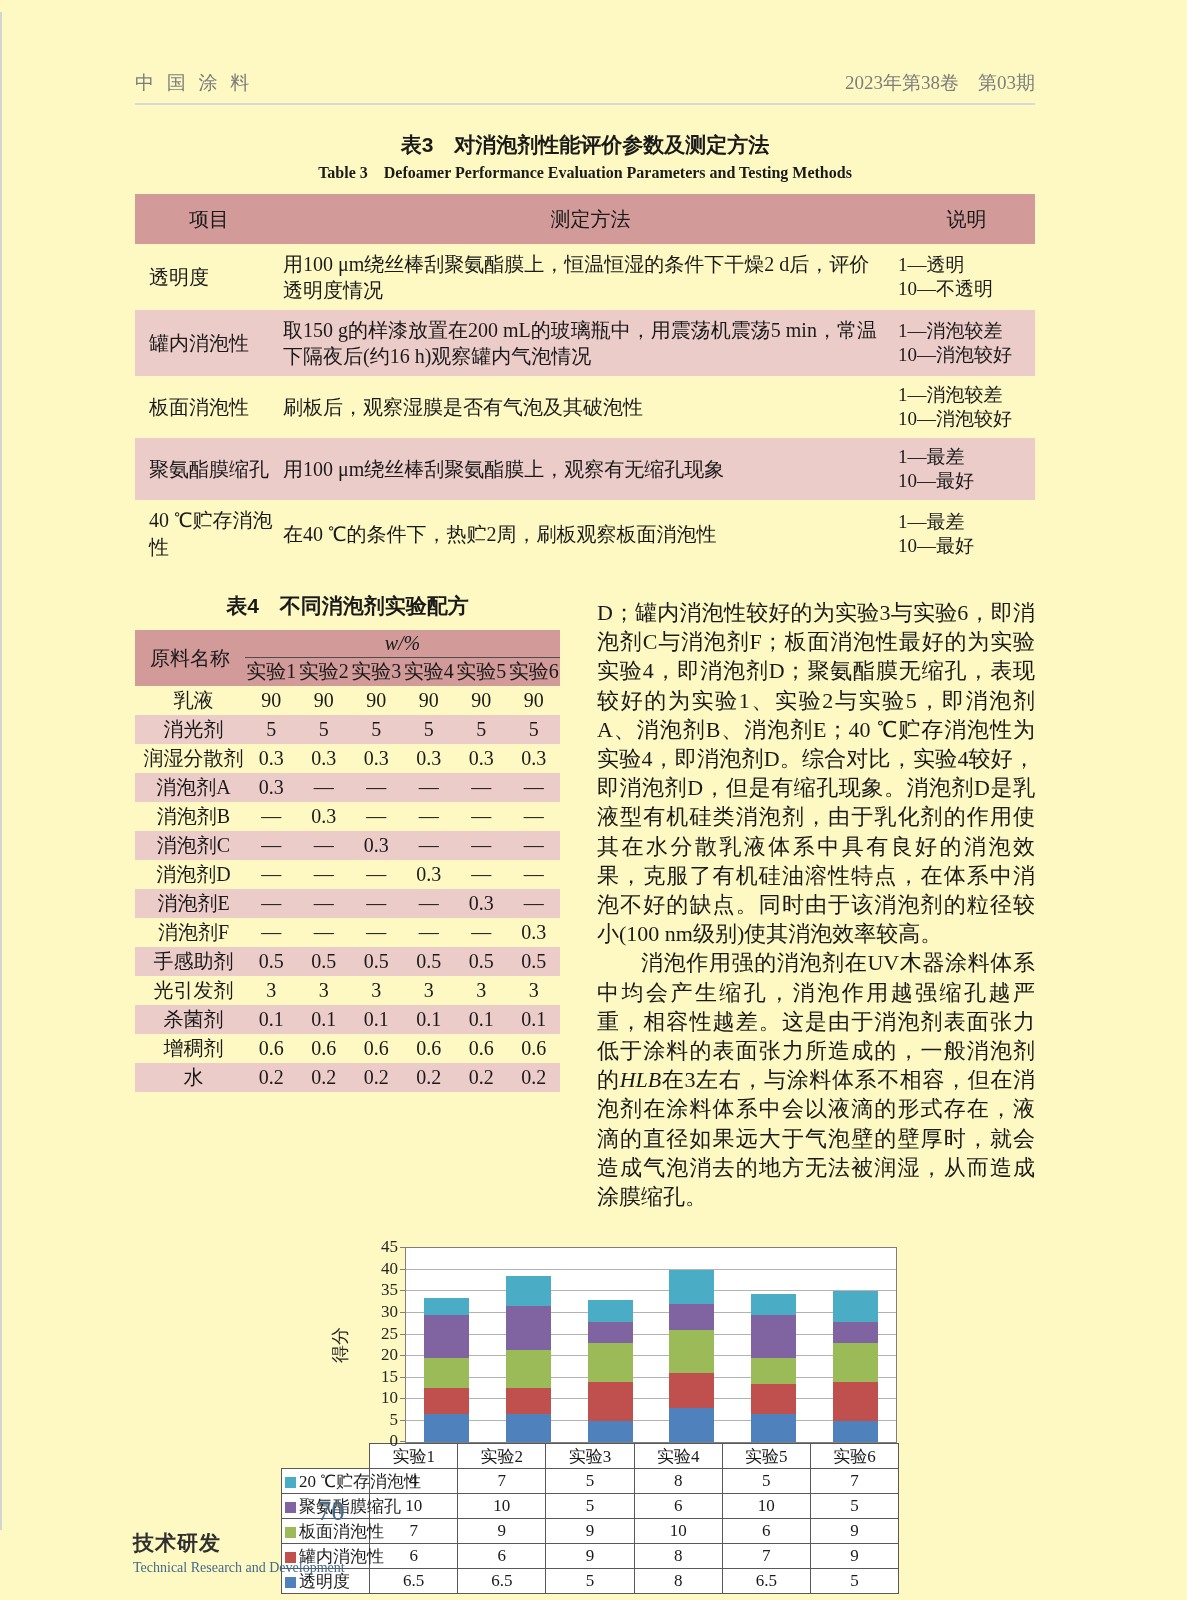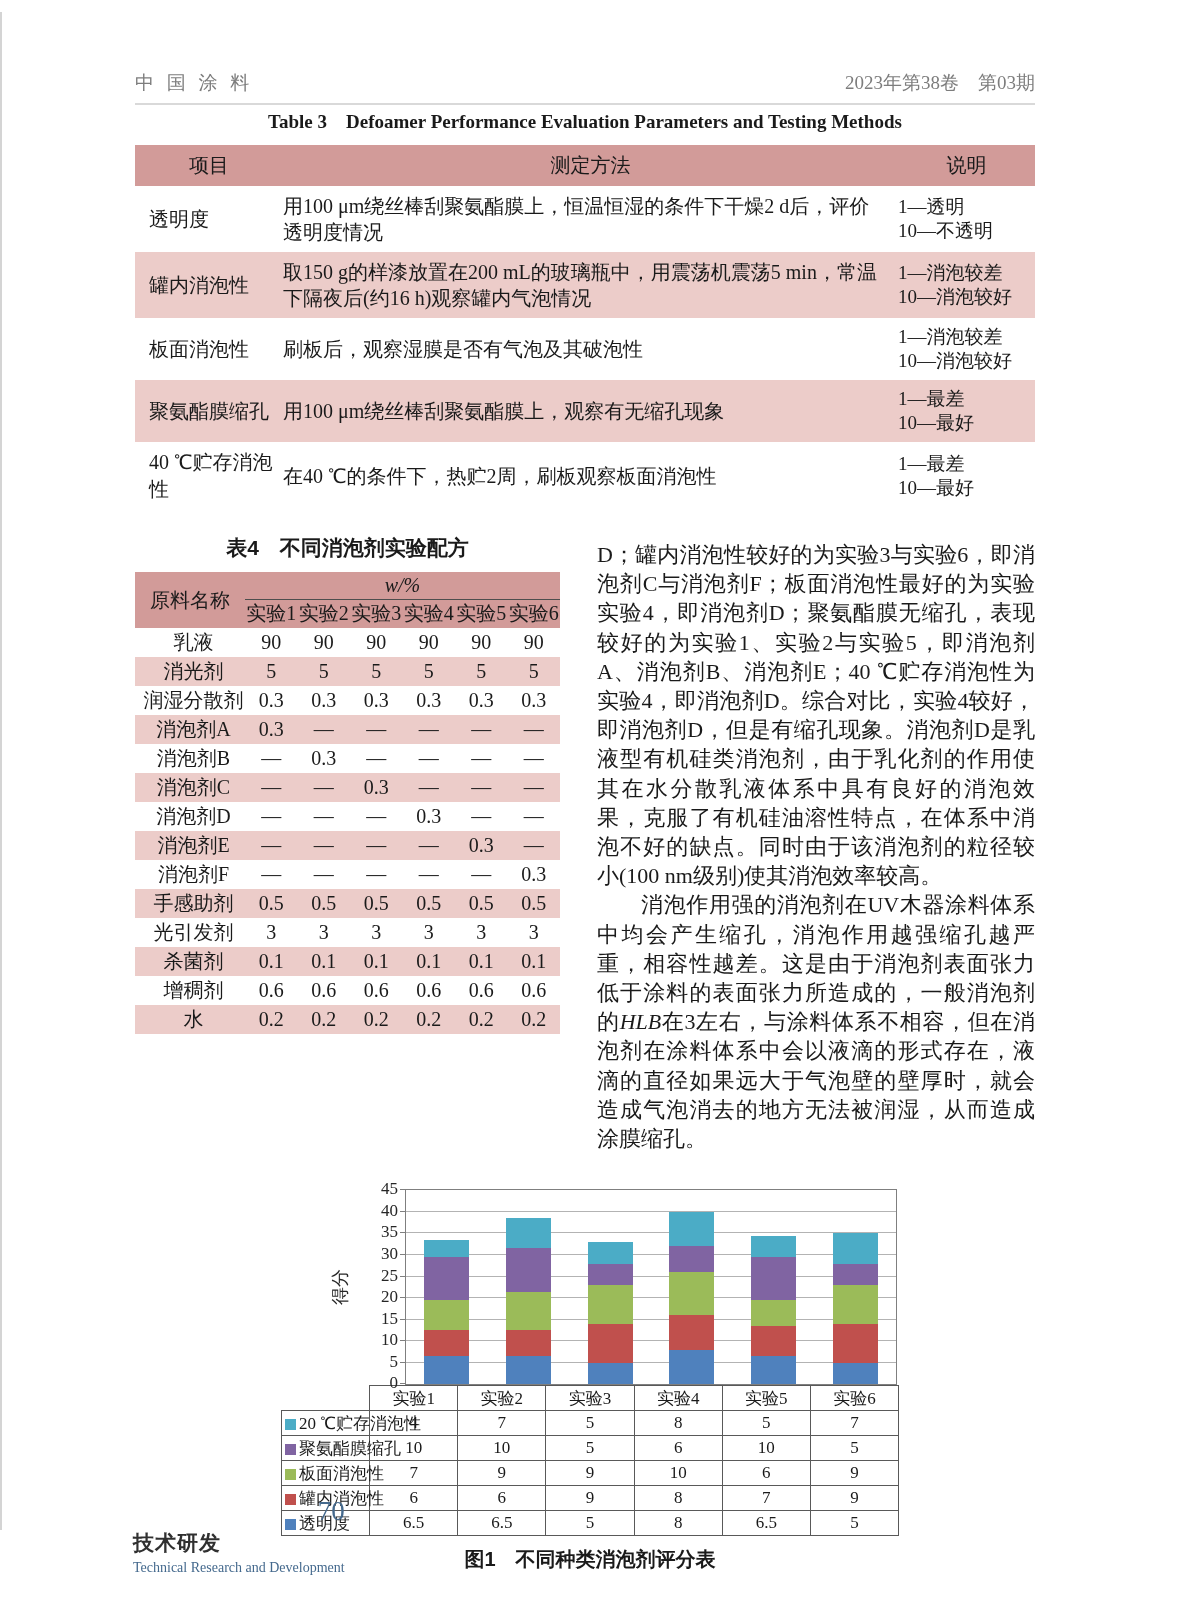--- a/index.html
+++ b/index.html
@@ -8,7 +8,7 @@
     position: relative;
     width: 1187px; height: 1600px;
     margin: 0 auto;
-    background: #ffffff;
+    background: #fef9c3;
     font-family: "Liberation Serif", serif;
     color: #1a1a1a;
     overflow: hidden;

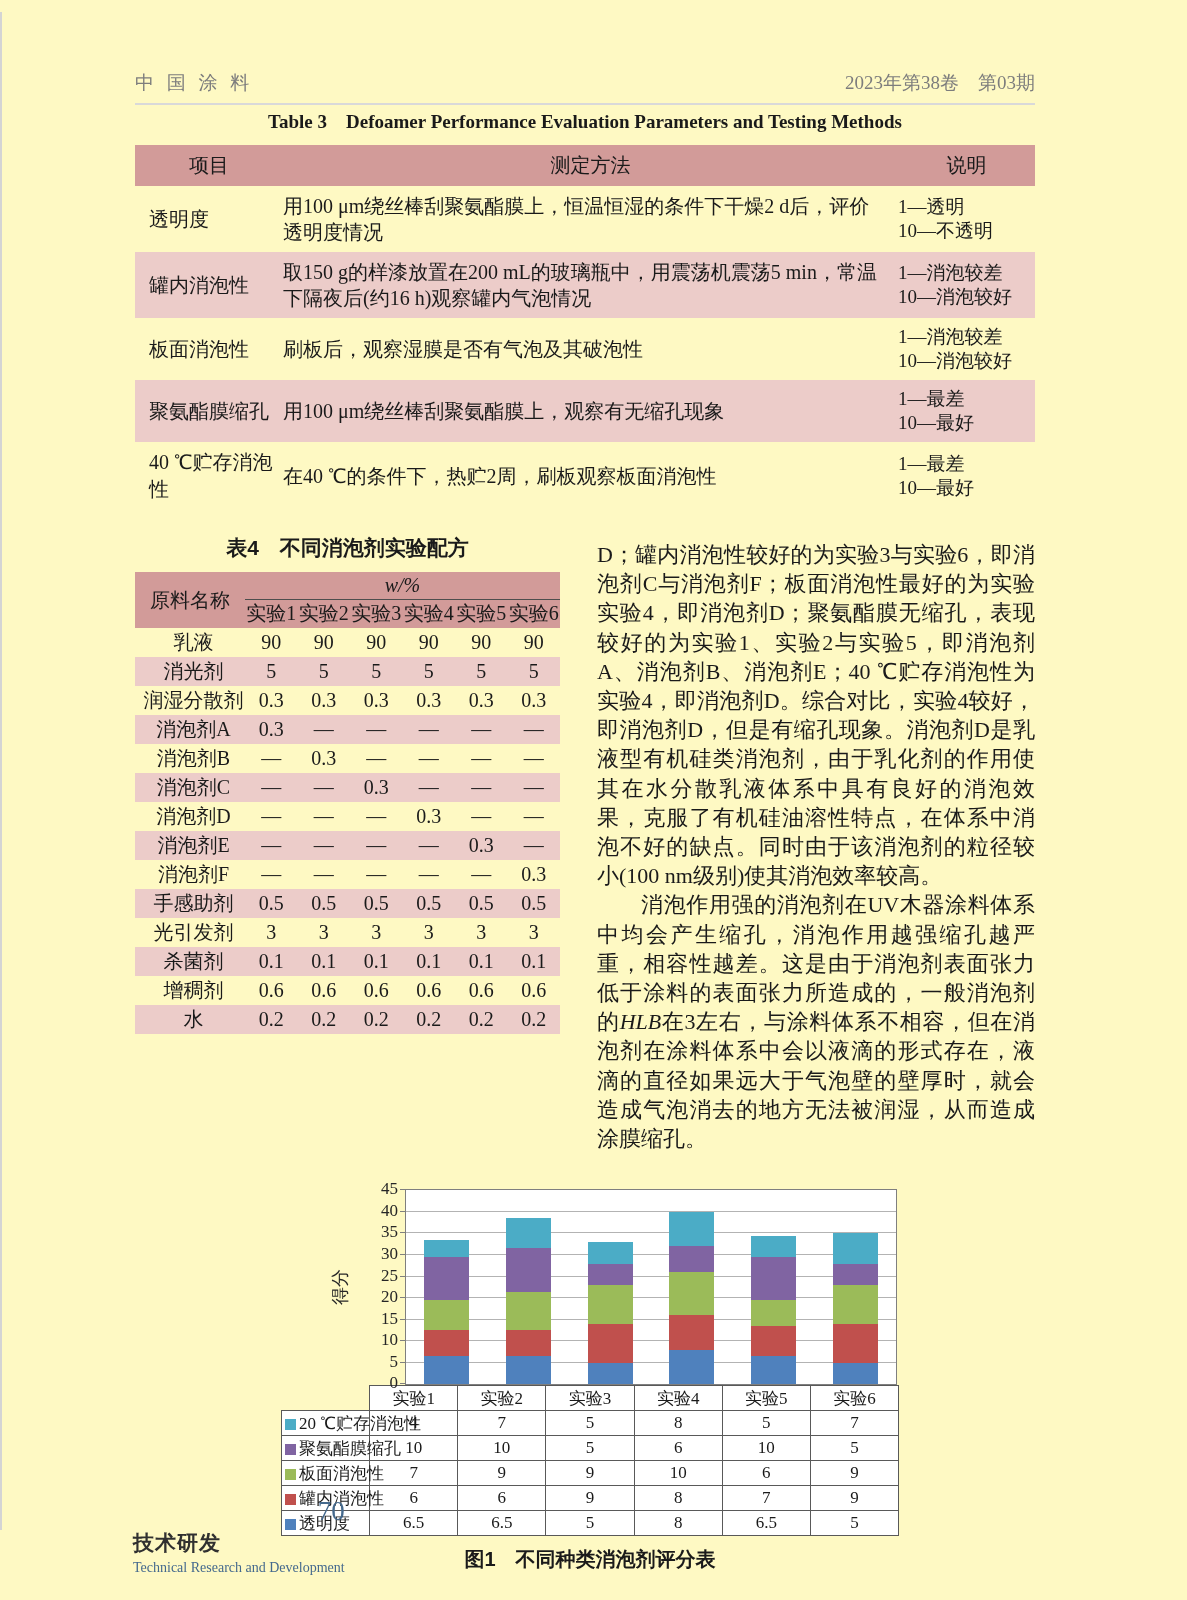--- a/index.html
+++ b/index.html
@@ -110,6 +110,7 @@
       <span class="issue-info">2023年第38卷　第03期</span>
     </div>
 
+    <div class="tbl-title-cn">表3　对消泡剂性能评价参数及测定方法</div>
     <div class="tbl-title-en">Table 3　Defoamer Performance Evaluation Parameters and Testing Methods</div>
 
     <table class="t3">

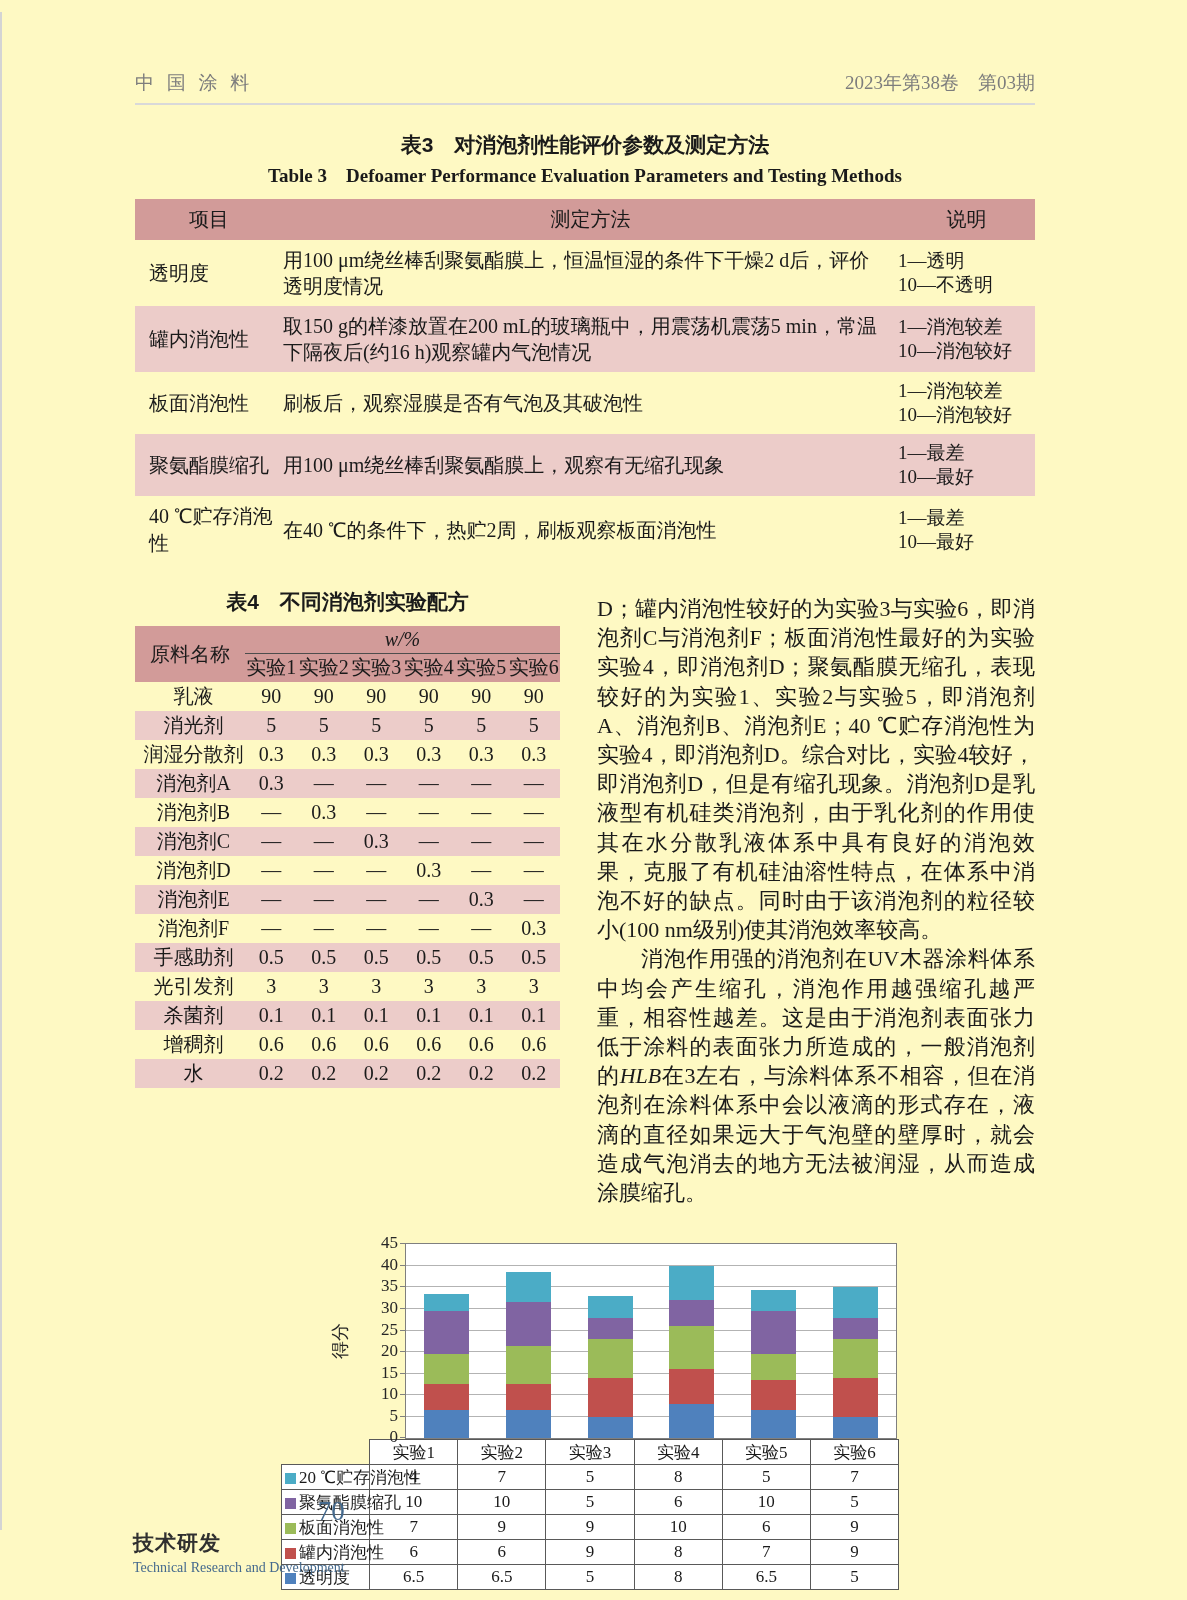--- a/index.html
+++ b/index.html
@@ -27,7 +27,7 @@
   
   .tbl-title-cn { text-align: center; font-weight: bold; font-size: 21px; margin-top: 26px;
     font-family: "Liberation Sans", sans-serif; }
-  .tbl-title-en { text-align: center; font-weight: bold; font-size: 19px; margin-top: 4px; }
+  .tbl-title-en { text-align: center; font-weight: bold; font-size: 16px; margin-top: 4px; }
 
   
   table { border-collapse: collapse; }

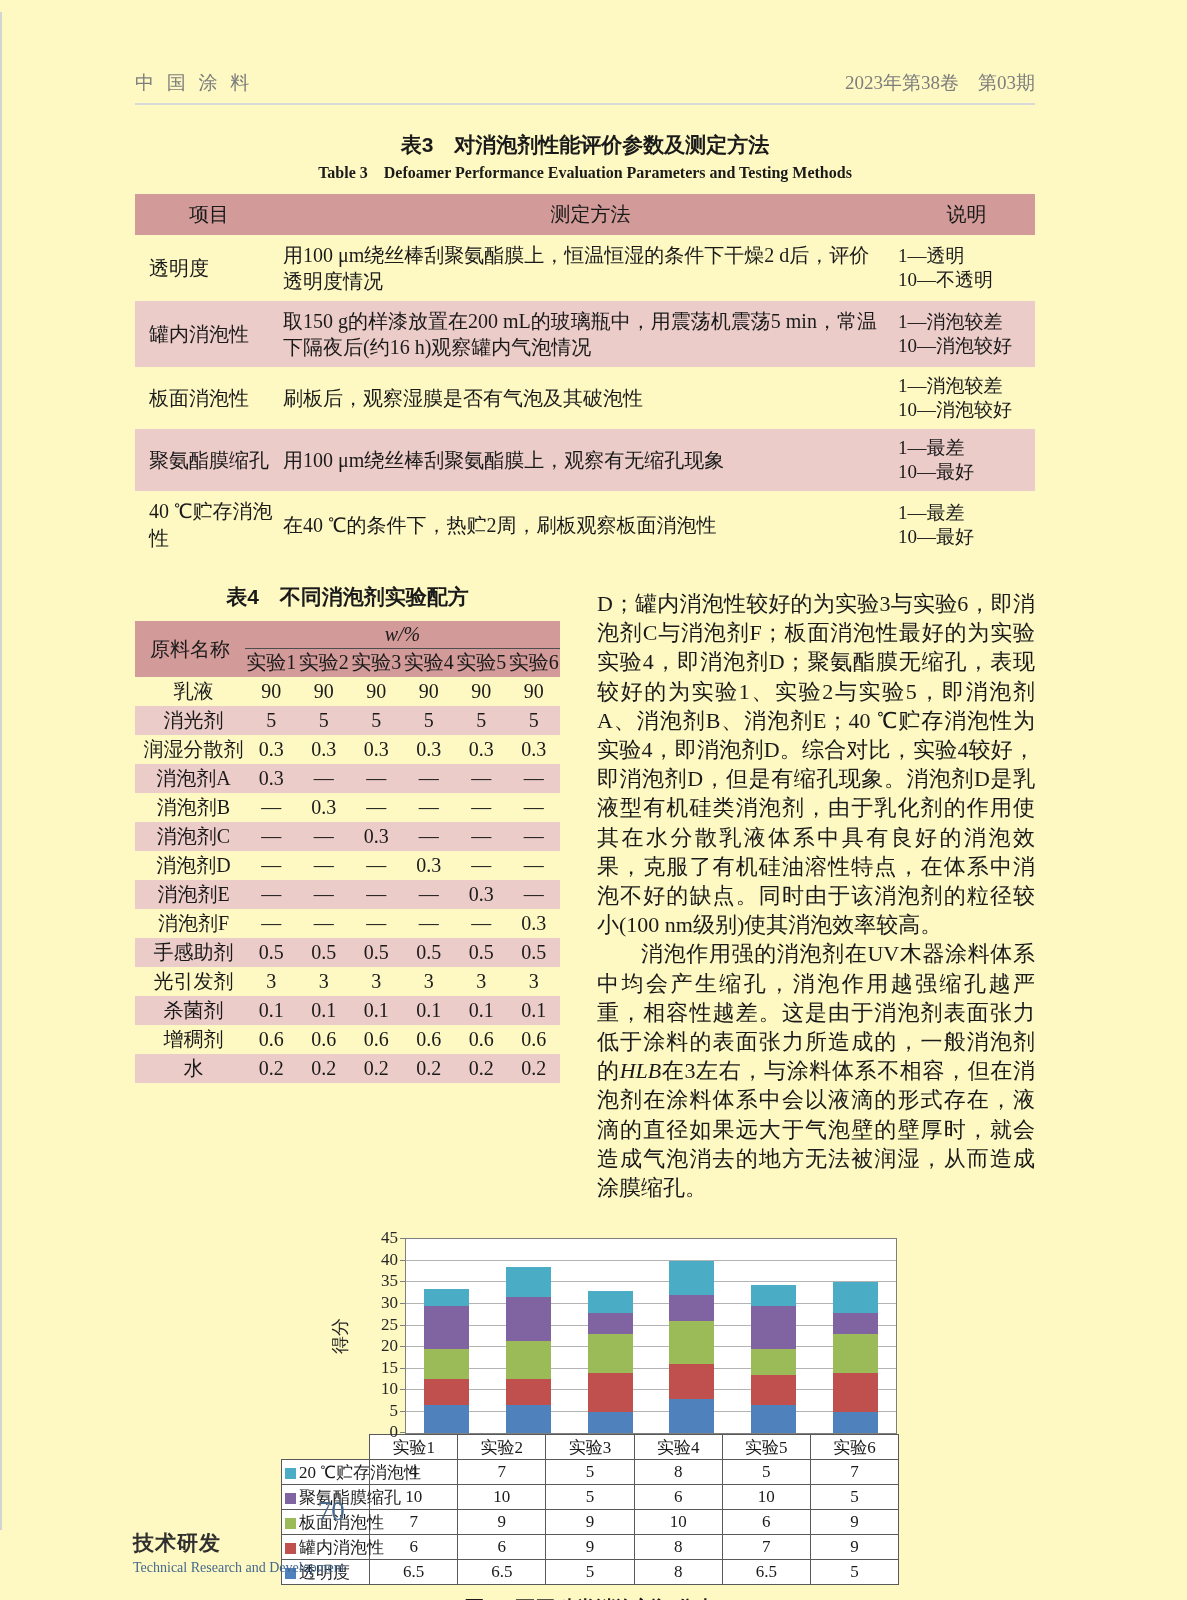--- a/index.html
+++ b/index.html
@@ -32,7 +32,7 @@
   
   table { border-collapse: collapse; }
   .t3 { width: 900px; margin-top: 10px; font-size: 20px; }
-  .t3 th { background: var(--table-header-bg, #d29b99); font-weight: normal; height: 41px; font-size: 20px; }
+  .t3 th { background: var(--table-header-bg, #d29b99); font-weight: normal; height: 50px; font-size: 20px; }
   .t3 td { padding: 7px 0; vertical-align: middle; }
   .t3 .c-item   { width: 148px; padding-left: 14px; }
   .t3 .c-method { width: 615px; padding-right: 16px; line-height: 26px; }

